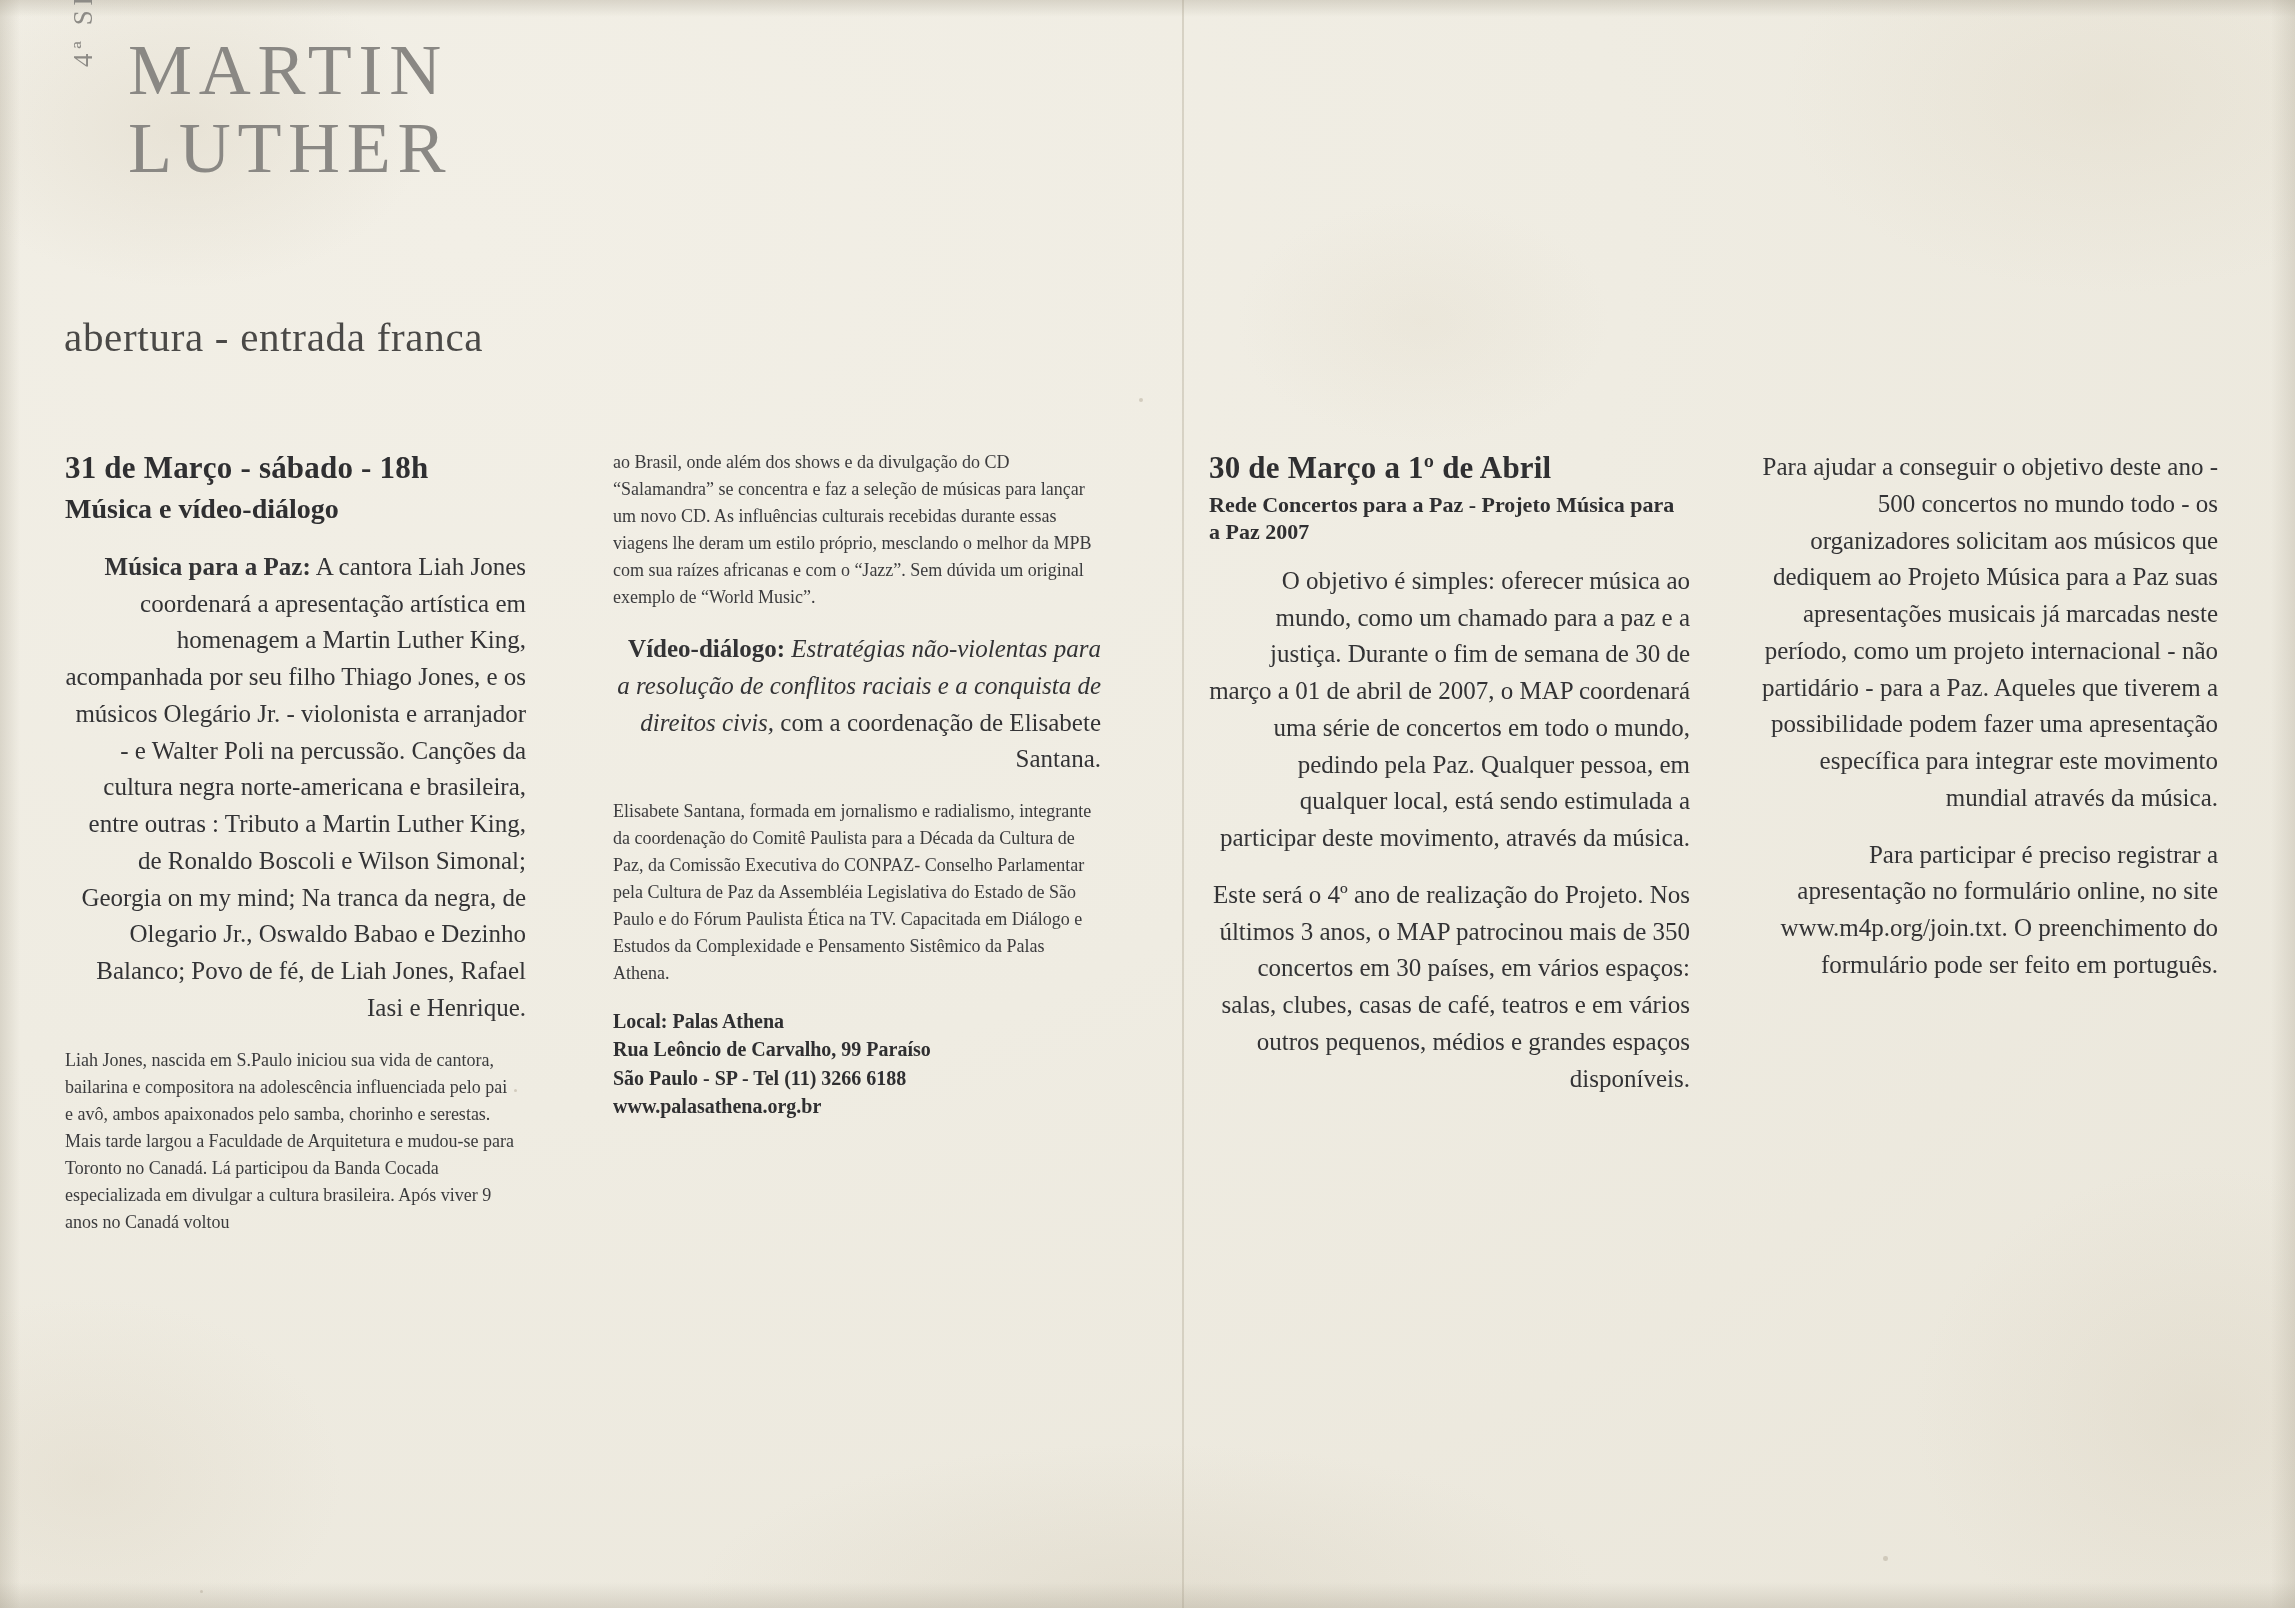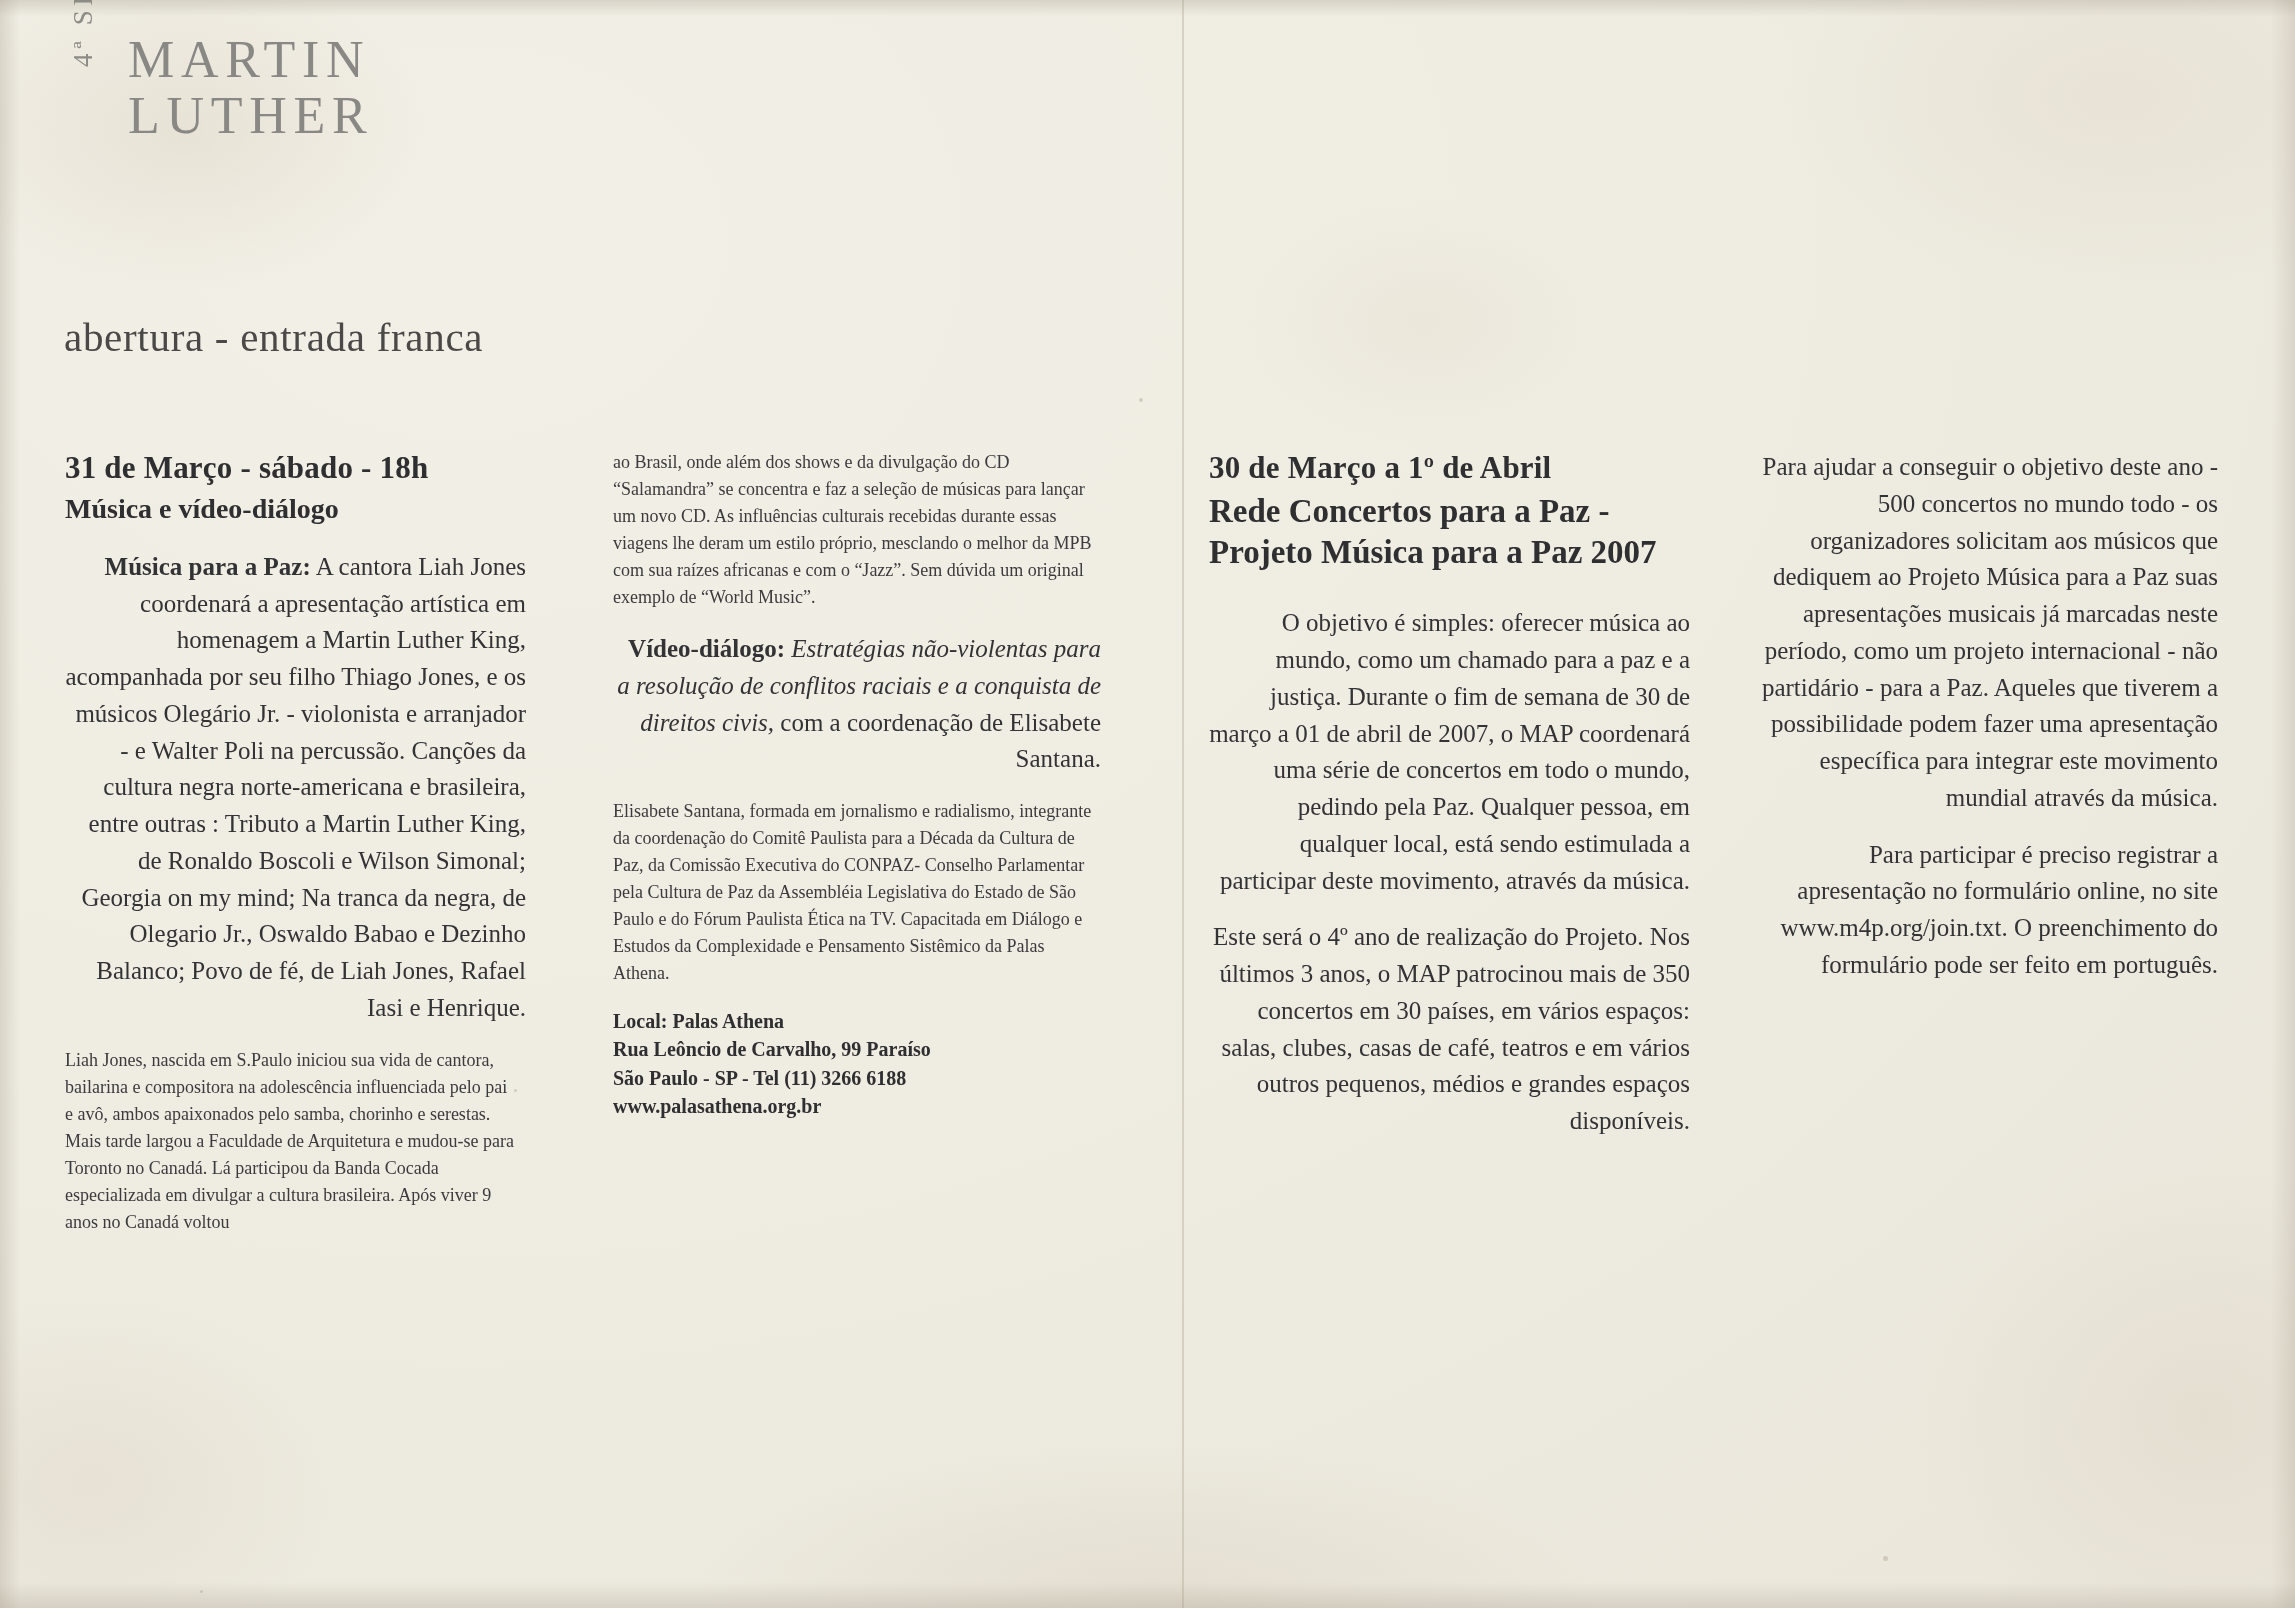--- a/index.html
+++ b/index.html
@@ -87,7 +87,7 @@
     font-family: "Liberation Serif", serif;
     color: #8a8884;
     letter-spacing: 6.7px;
-    font-size: 52px;
+    font-size: 72px;
     line-height: 1.08;
     font-weight: 400;
   }

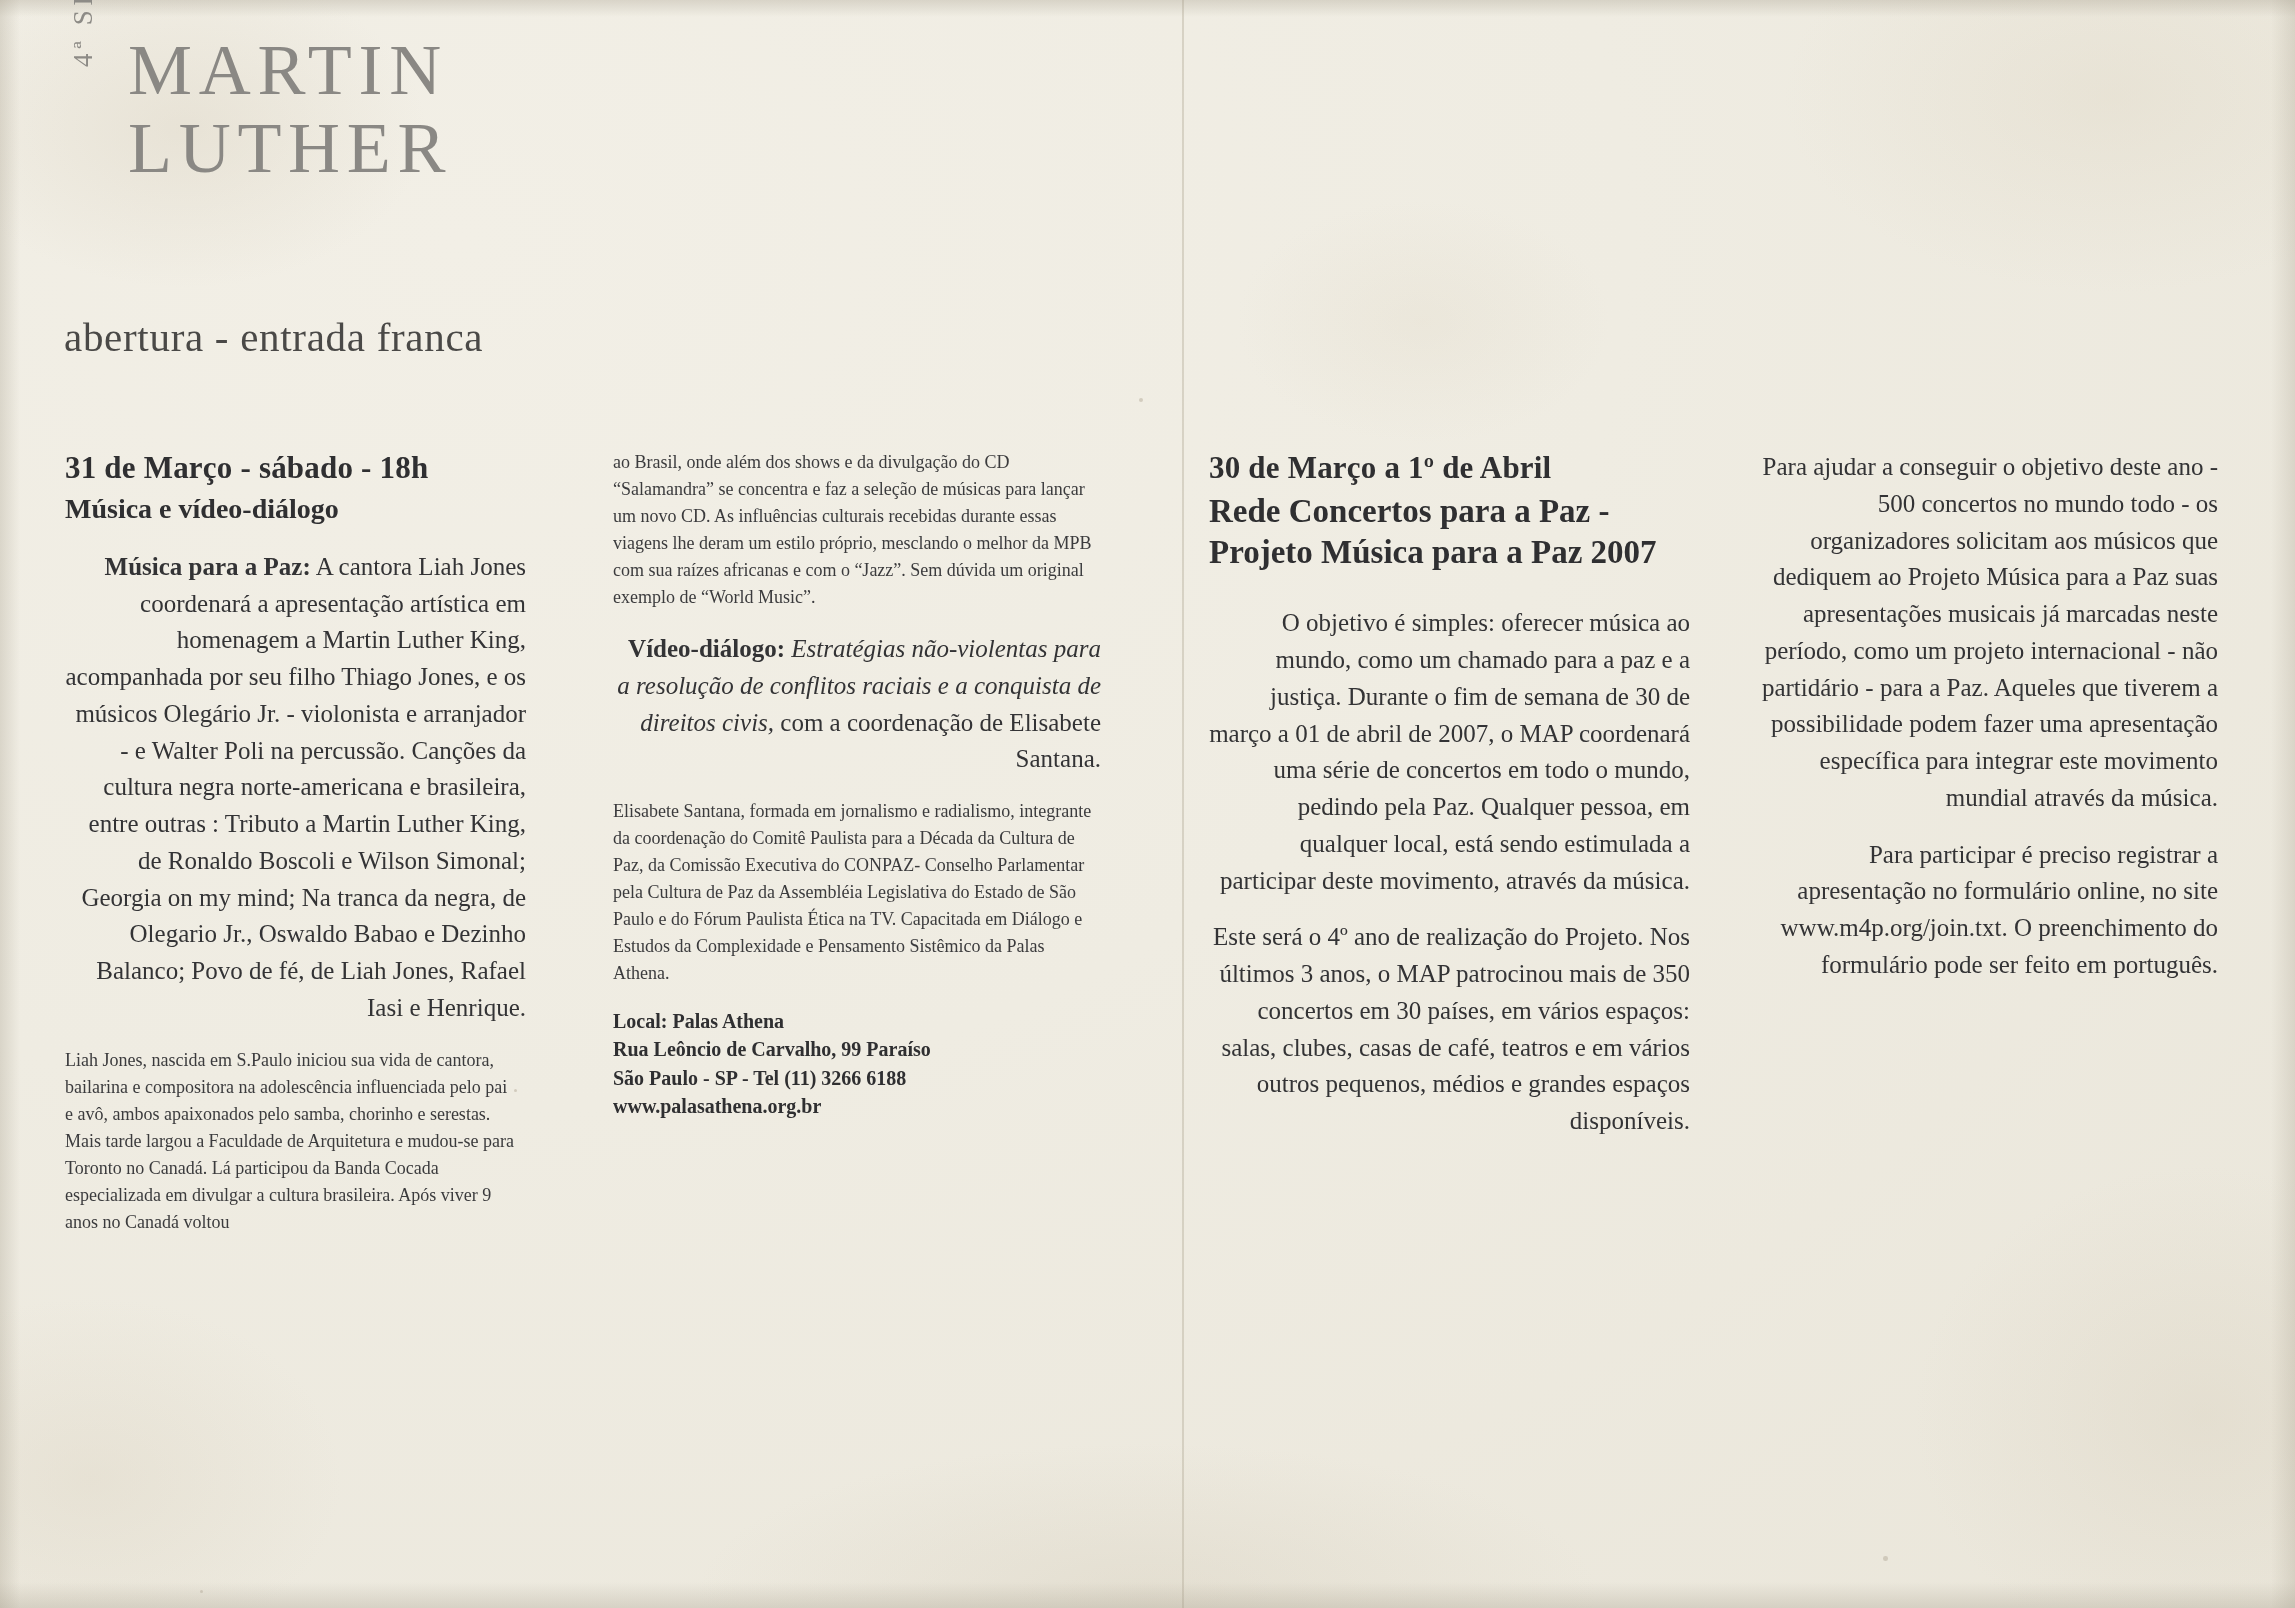--- a/index.html
+++ b/index.html
@@ -130,8 +130,8 @@
     color: #2f2f31;
   }
   h3.sec-sub.small {
-    font-size: 33px;
-    margin-bottom: 32px;
+    font-size: 22px;
+    margin-bottom: 17px;
   }
   p.body {
     margin: 0 0 20px 0;

